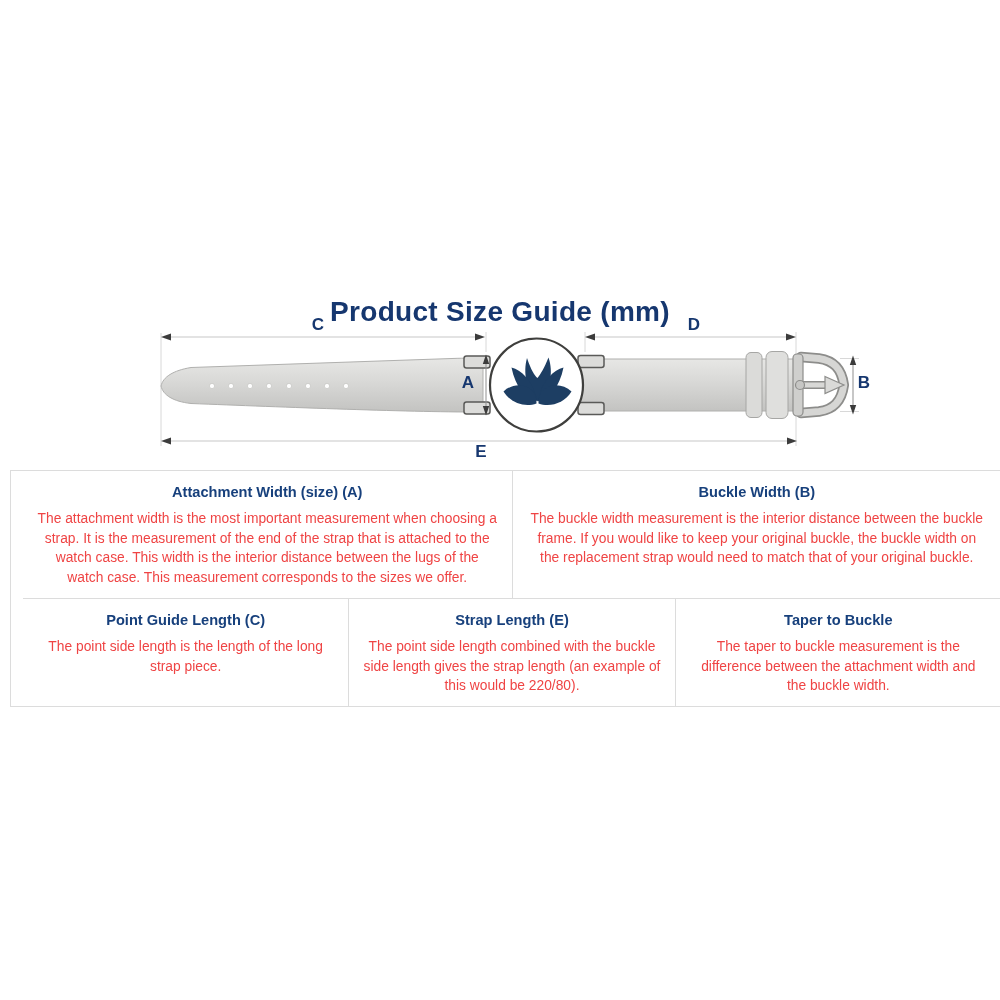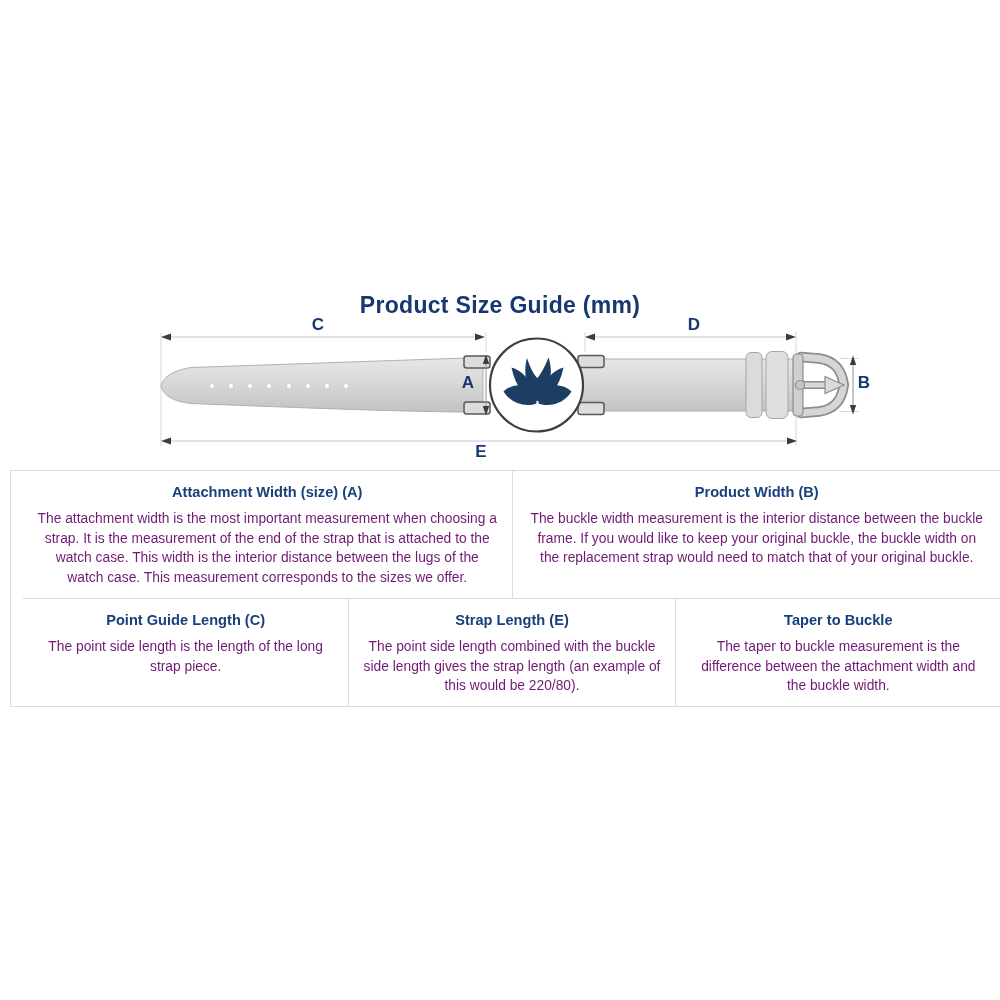--- a/index.html
+++ b/index.html
@@ -10,7 +10,7 @@
   }
   .page-title{
     position:absolute;top:277px;left:0;width:1000px;
-    text-align:center;font-size:23px;font-weight:700;
+    text-align:center;font-size:28px;font-weight:700;
     color:#16376f;letter-spacing:.3px;
   }
   .diagram{position:absolute;top:300px;left:0;width:1000px;height:170px;}

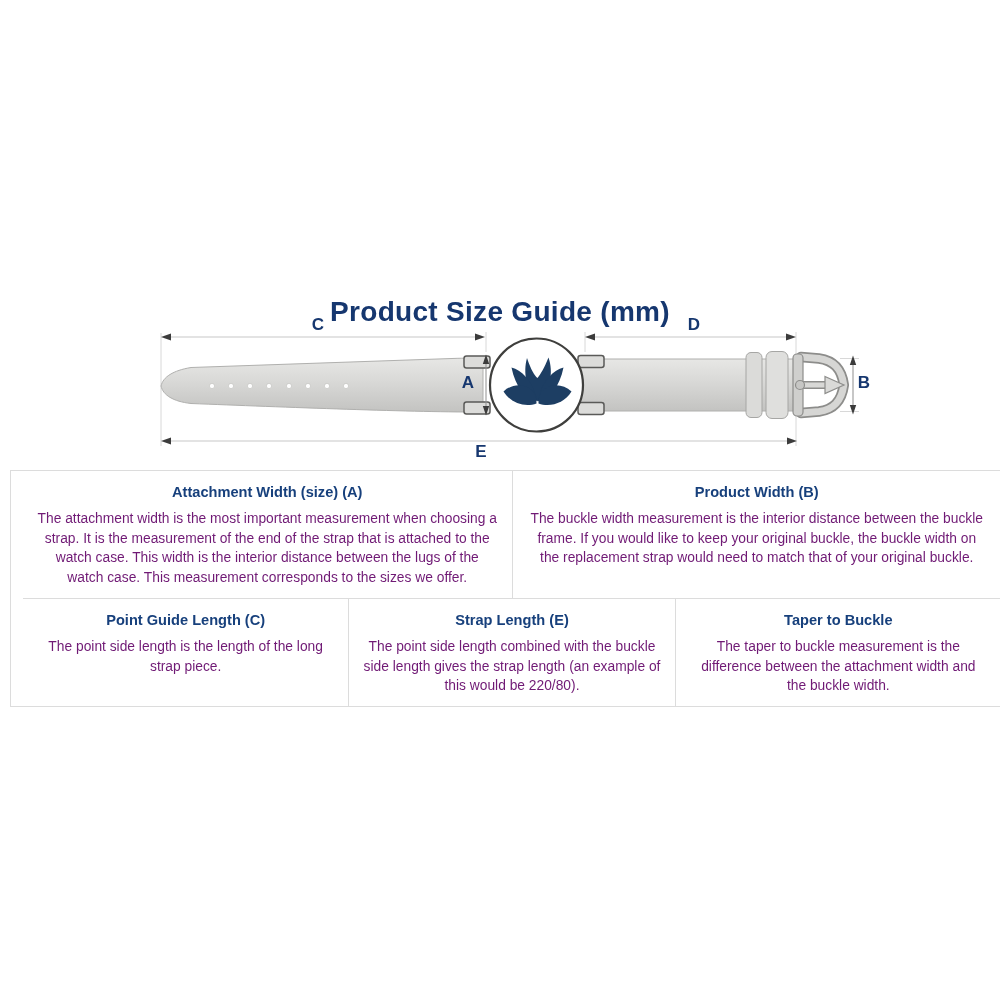--- a/index.html
+++ b/index.html
@@ -183,7 +183,7 @@
       <p>The attachment width is the most important measurement when choosing a strap. It is the measurement of the end of the strap that is attached to the watch case. This width is the interior distance between the lugs of the watch case. This measurement corresponds to the sizes we offer.</p>
     </div>
     <div class="t-cell">
-      <h3>Product Width (B)</h3>
+      <h3>Buckle Width (B)</h3>
       <p>The buckle width measurement is the interior distance between the buckle frame. If you would like to keep your original buckle, the buckle width on the replacement strap would need to match that of your original buckle.</p>
     </div>
   </div>

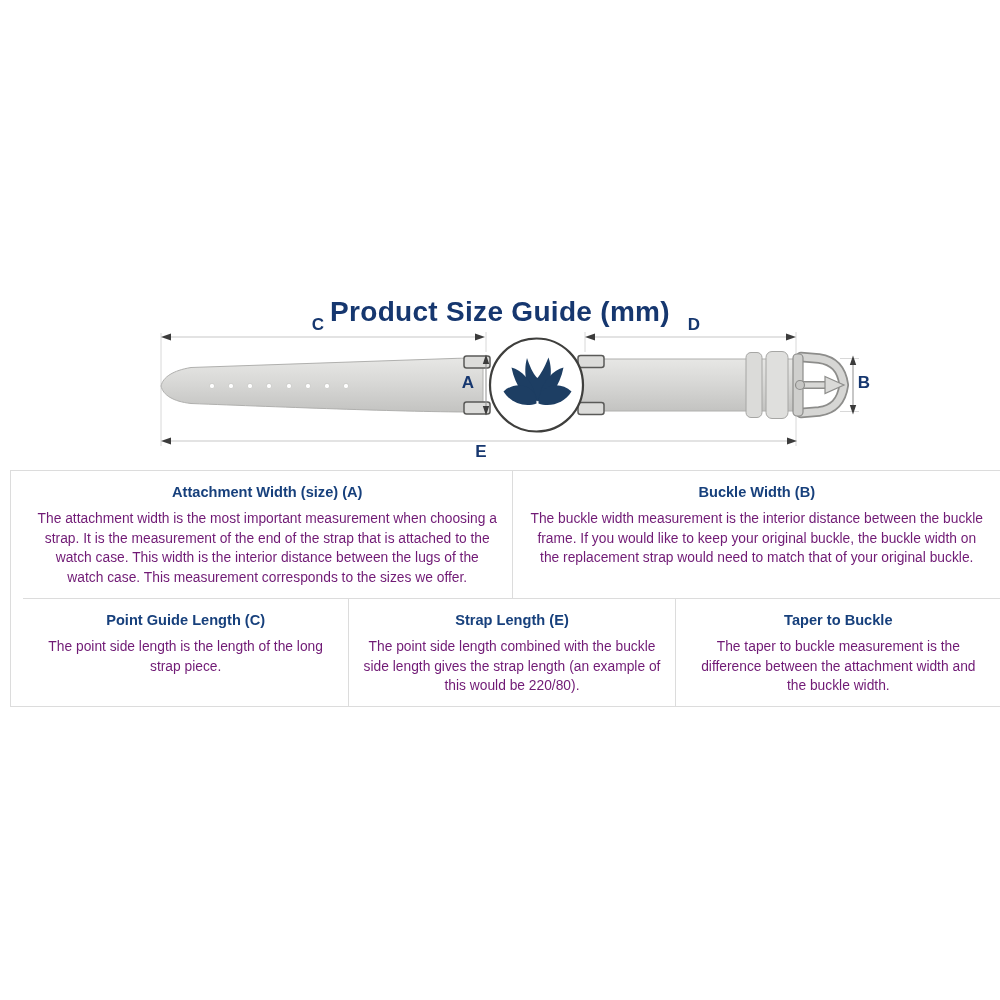--- a/index.html
+++ b/index.html
@@ -40,7 +40,7 @@
     margin:0 0 9px 0;font-size:14.6px;font-weight:700;color:#17407c;
   }
   .t-cell p{
-    margin:0;font-size:13.8px;line-height:1.43;color:#701a75;
+    margin:0;font-size:13.8px;line-height:1.43;color:#ef4444;
   }
 </style>
 </head>

